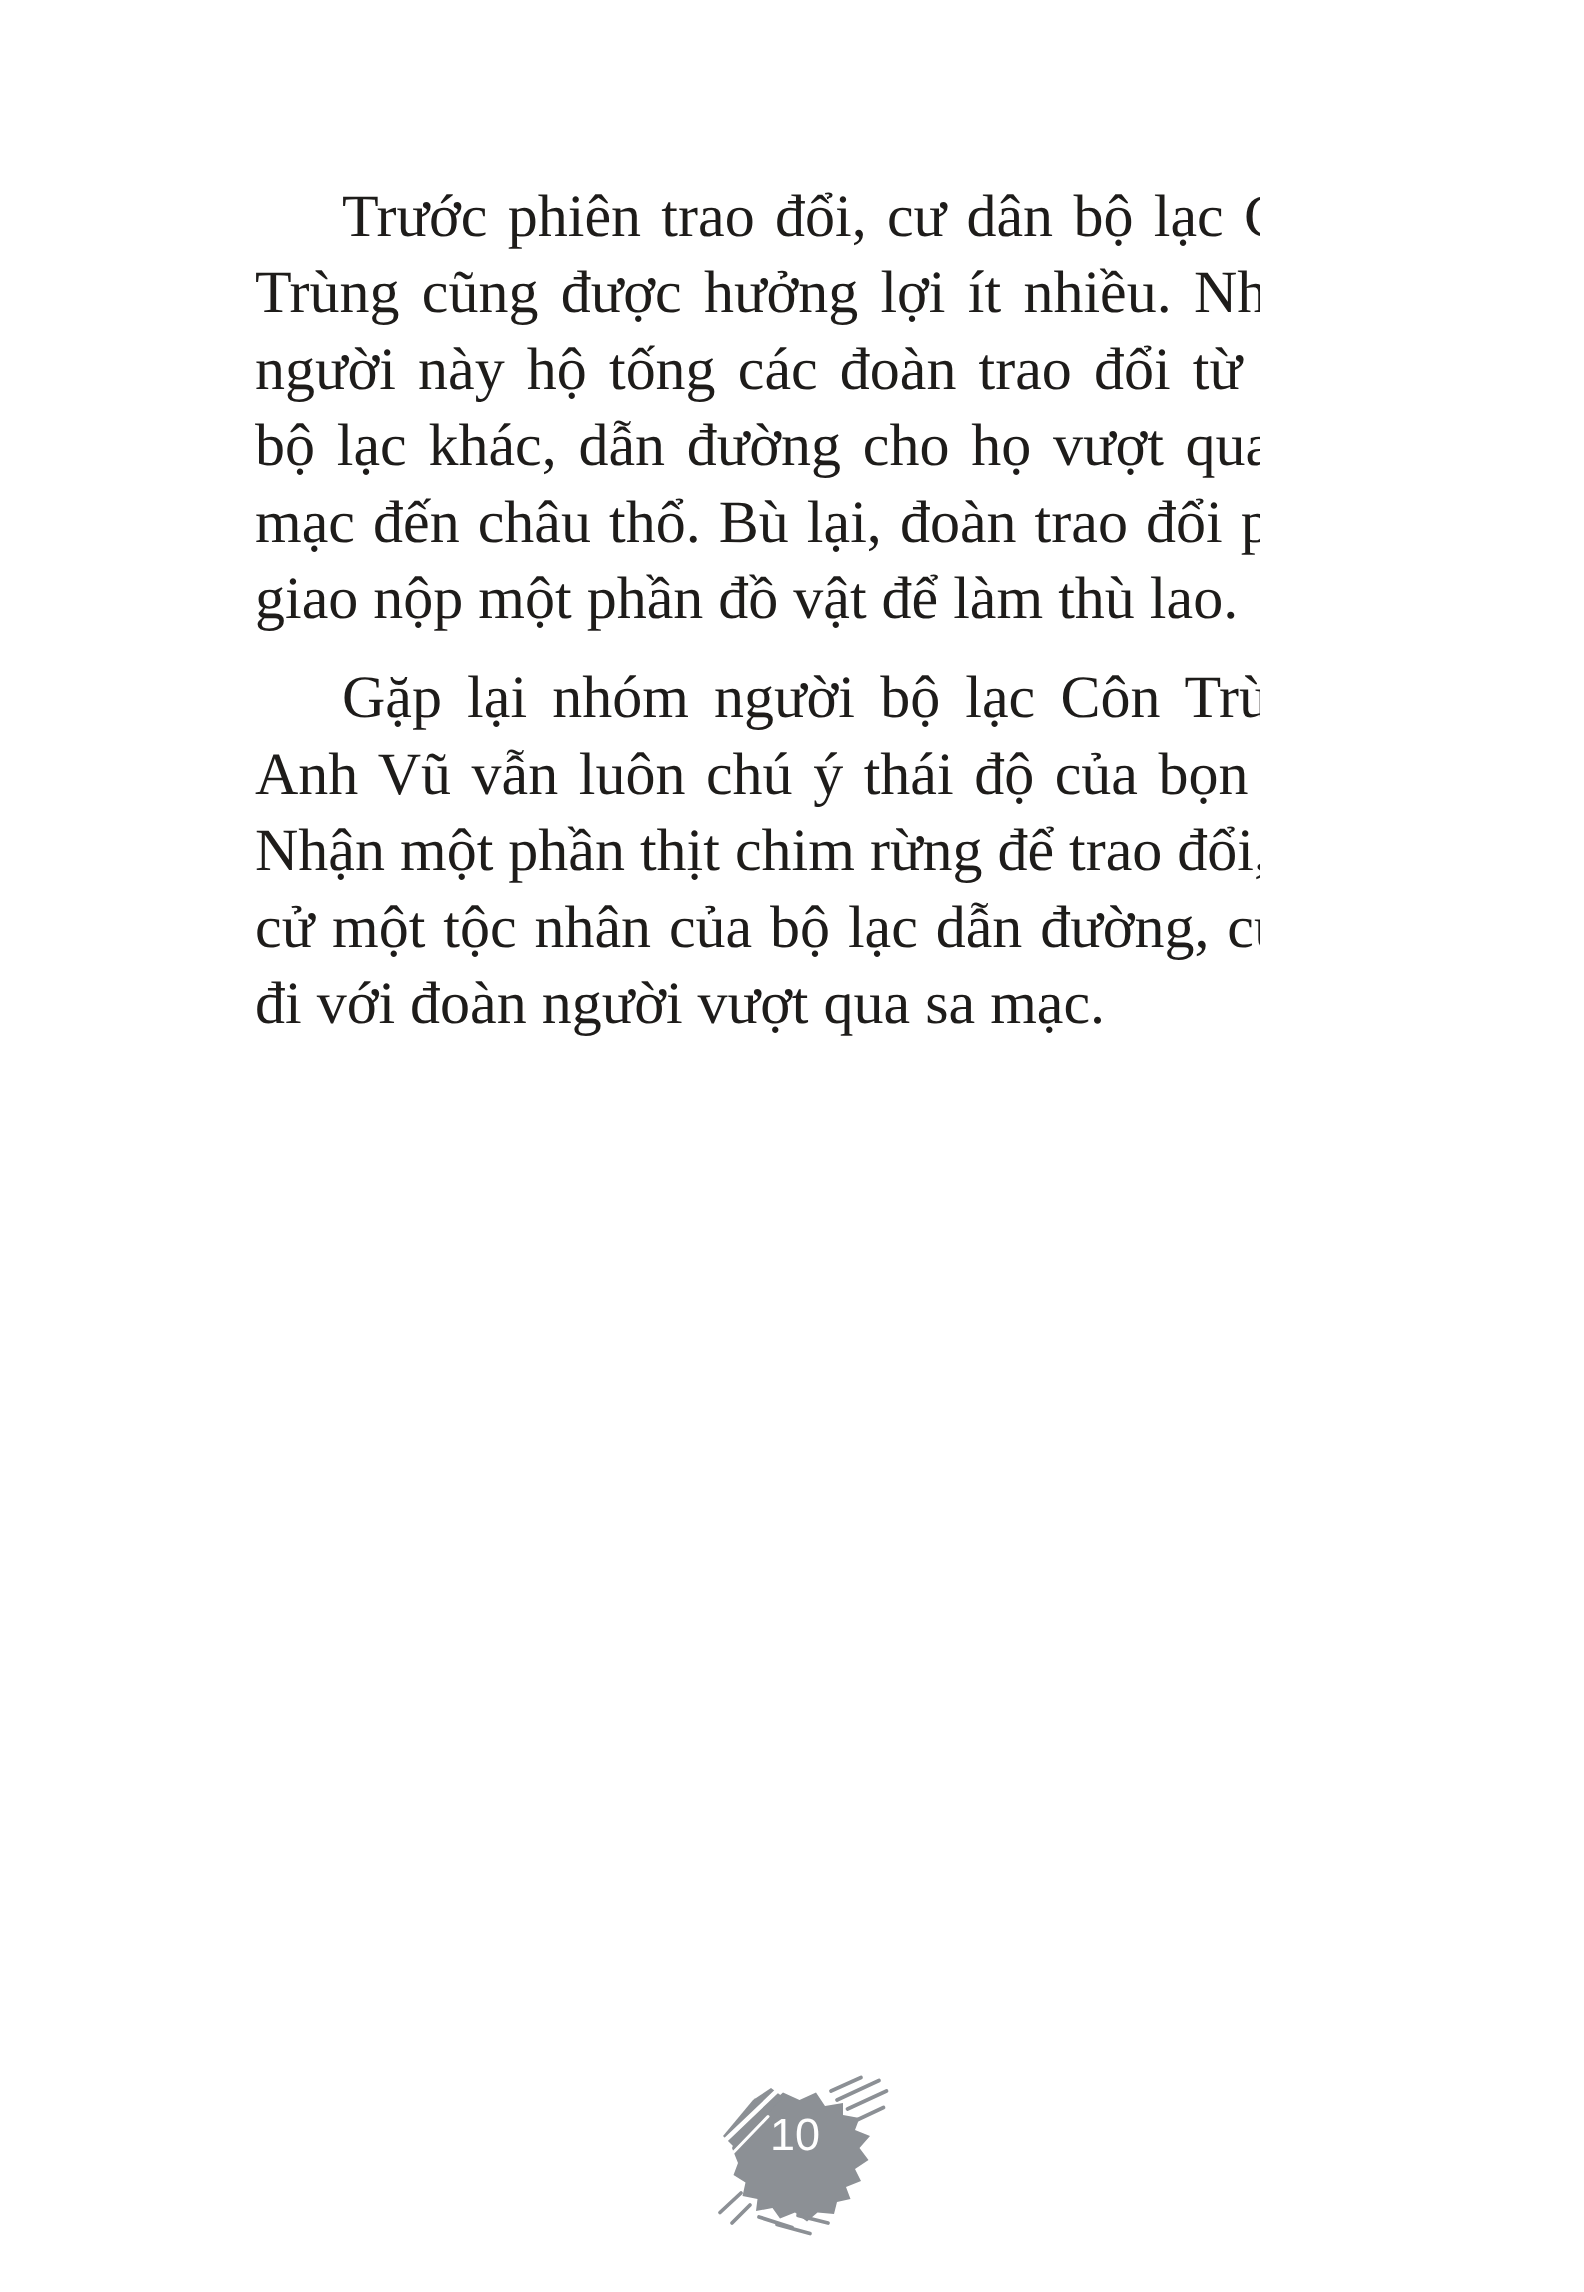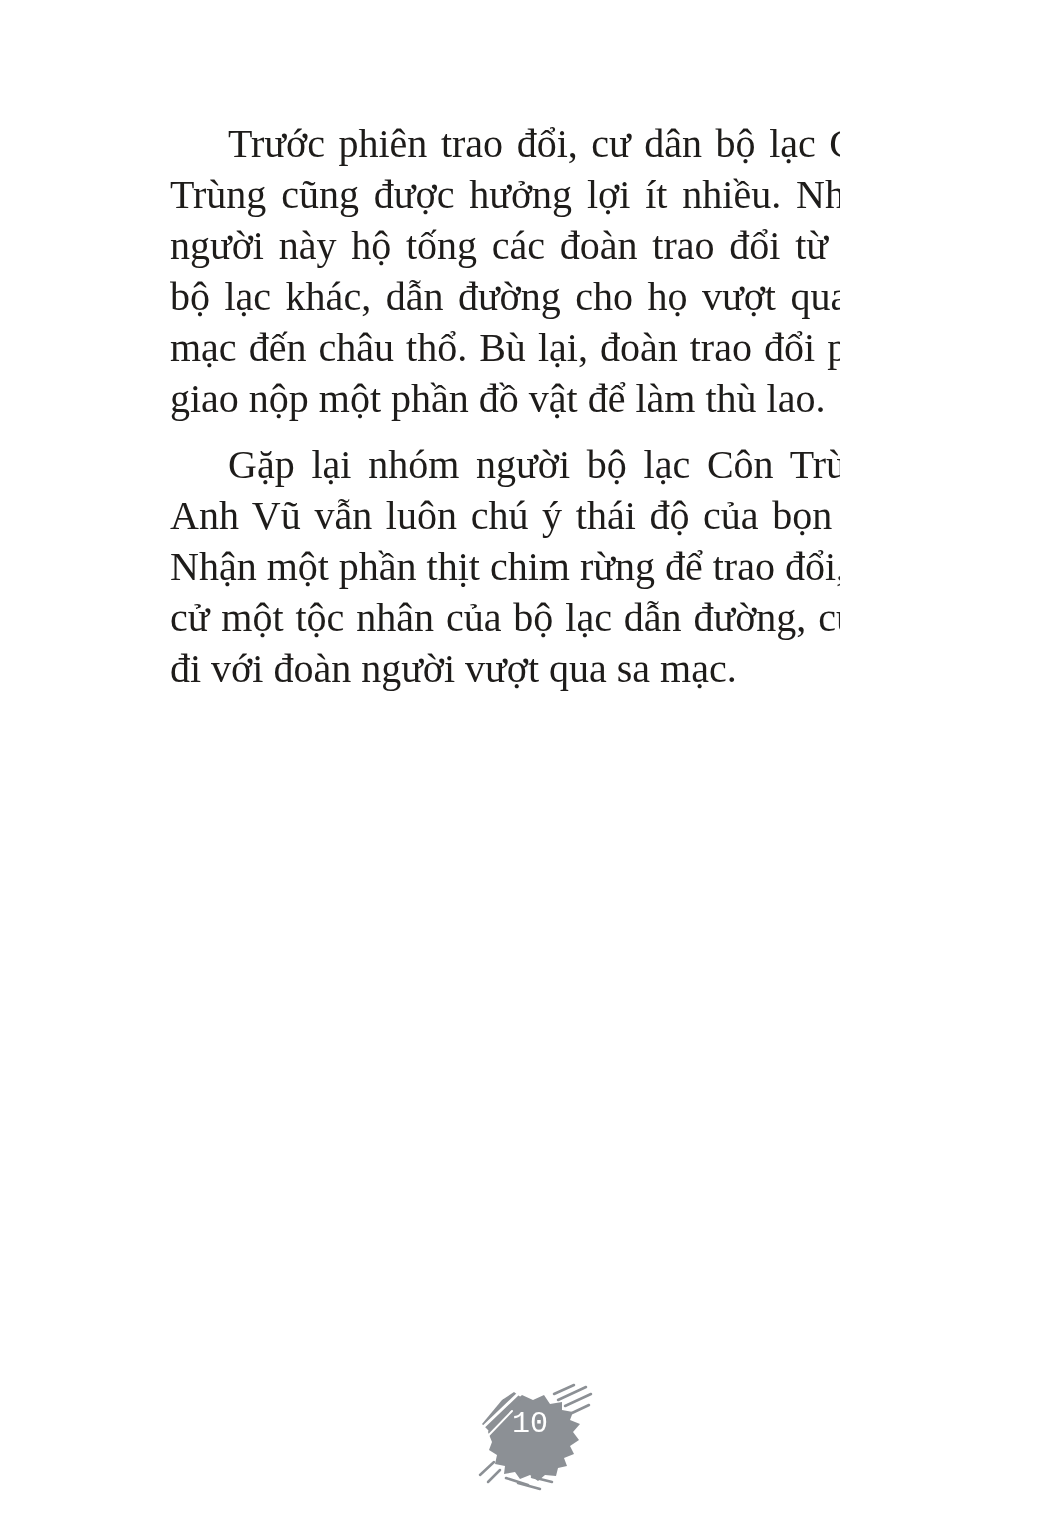--- a/index.html
+++ b/index.html
@@ -52,7 +52,7 @@
     color: #ffffff;
     font-size: 30px;
     line-height: 36px;
-    font-family: Liberation Mono, monospace;
+    font-family: Liberation Sans, sans-serif;
   }
 </style>
 </head>

